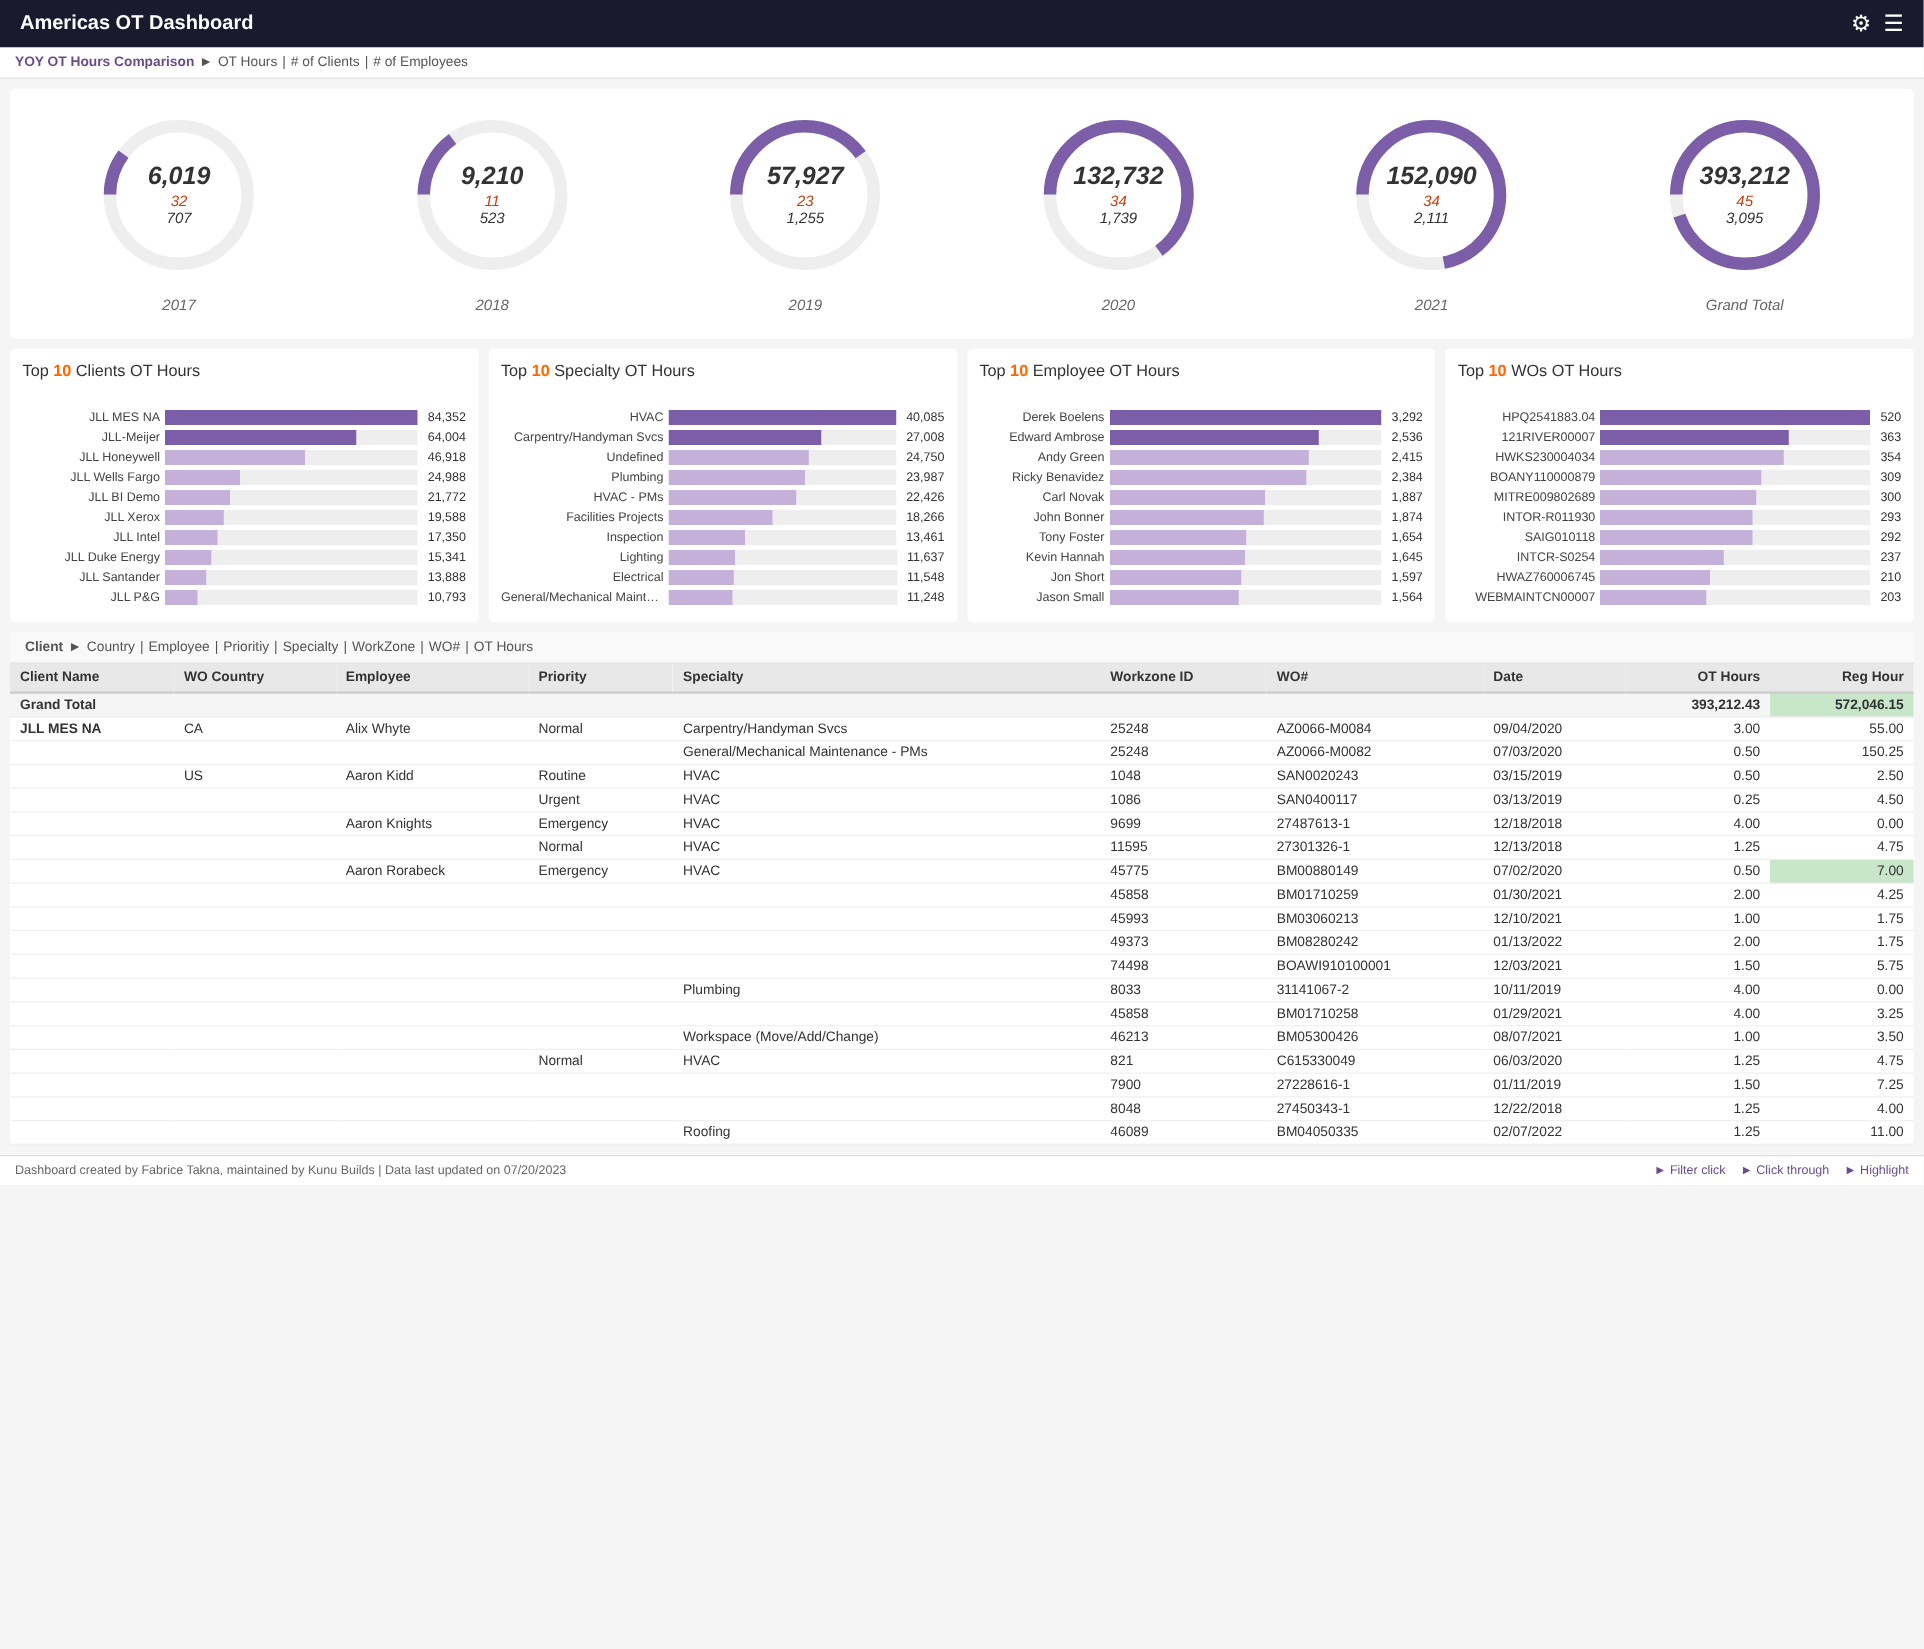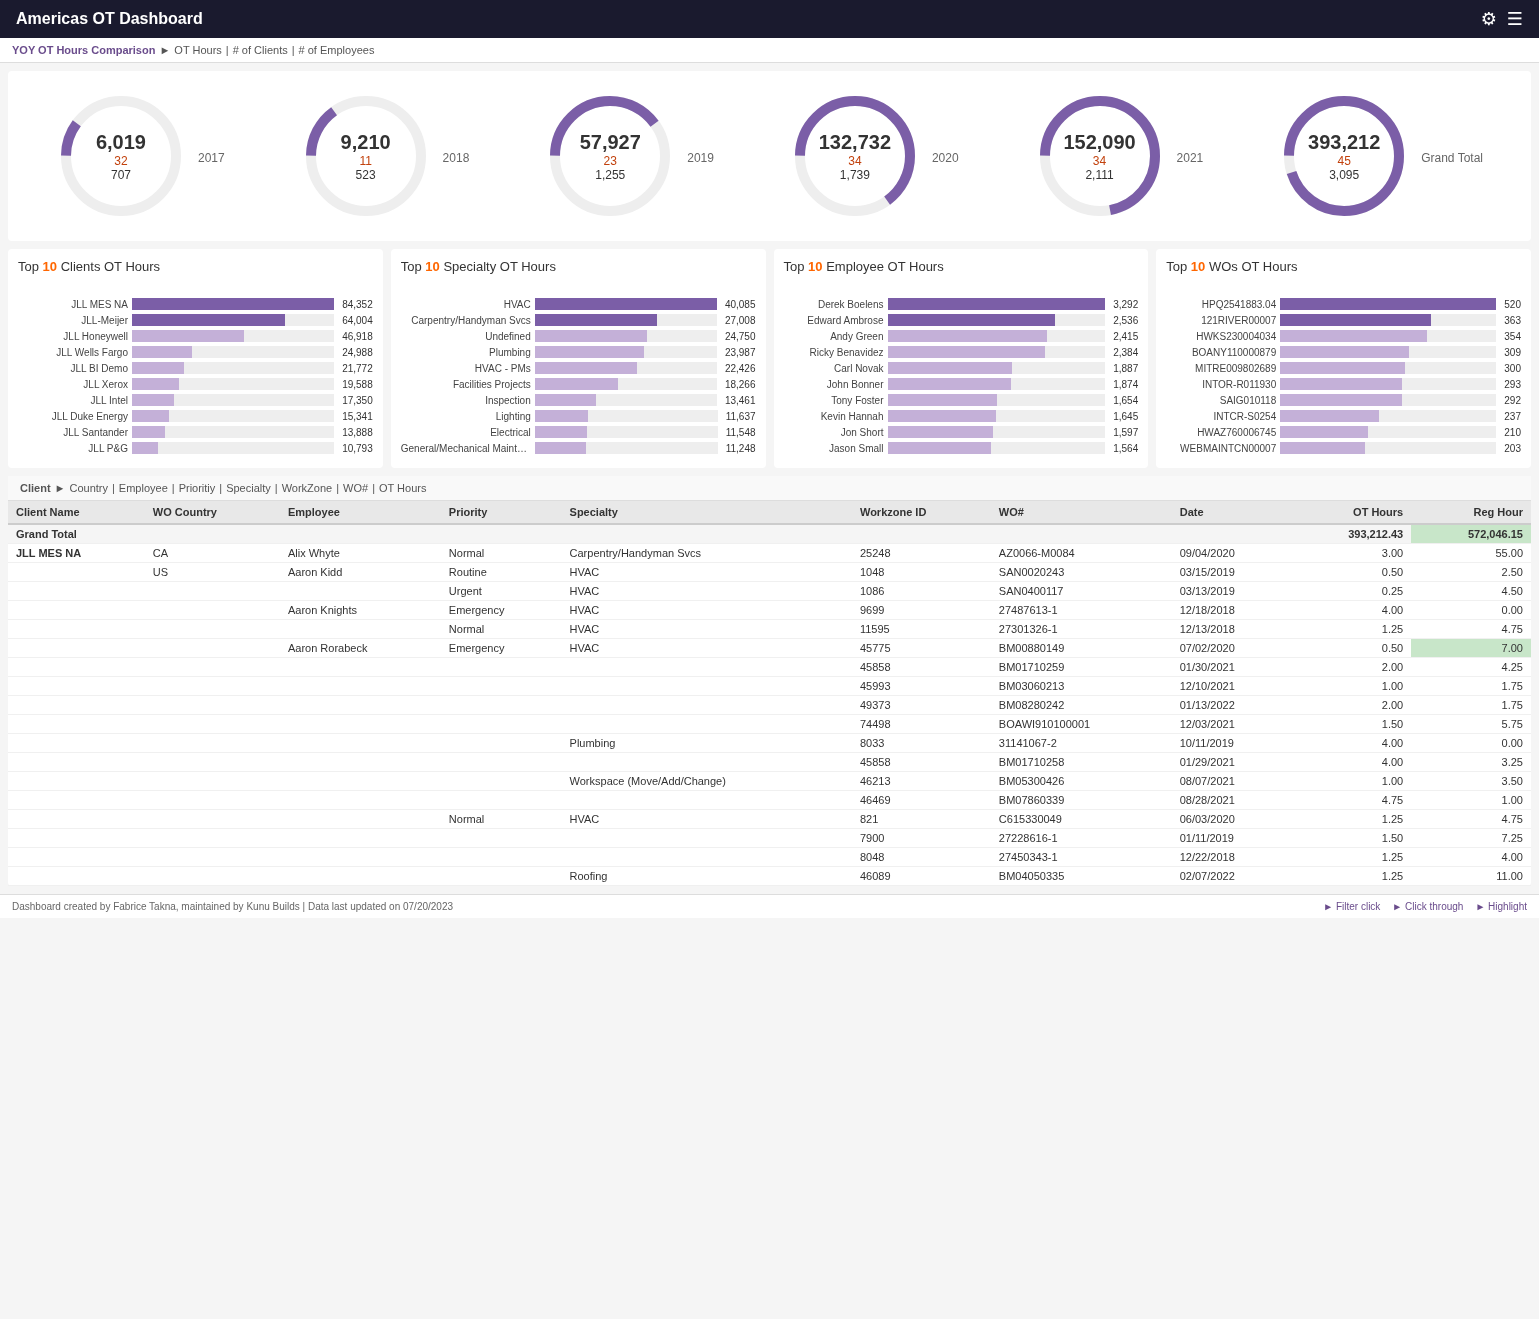--- a/index.html
+++ b/index.html
@@ -16,7 +16,7 @@
     
     .yoy-section { background: white; padding: 10px; margin-bottom: 8px; border-radius: 4px; }
     .circles-container { display: flex; justify-content: space-around; align-items: center; padding: 10px 0; }
-    .circle-item { display: flex; flex-direction: row; align-items: center; gap: 12px; }
+    .circle-item { display: flex; flex-direction: column; align-items: center; gap: 12px; font-style: italic; }
     .circle-wrapper { position: relative; width: 130px; height: 130px; }
     .circle-svg { width: 130px; height: 130px; }
     .circle-text { position: absolute; top: 50%; left: 50%; transform: translate(-50%, -50%); text-align: center; }

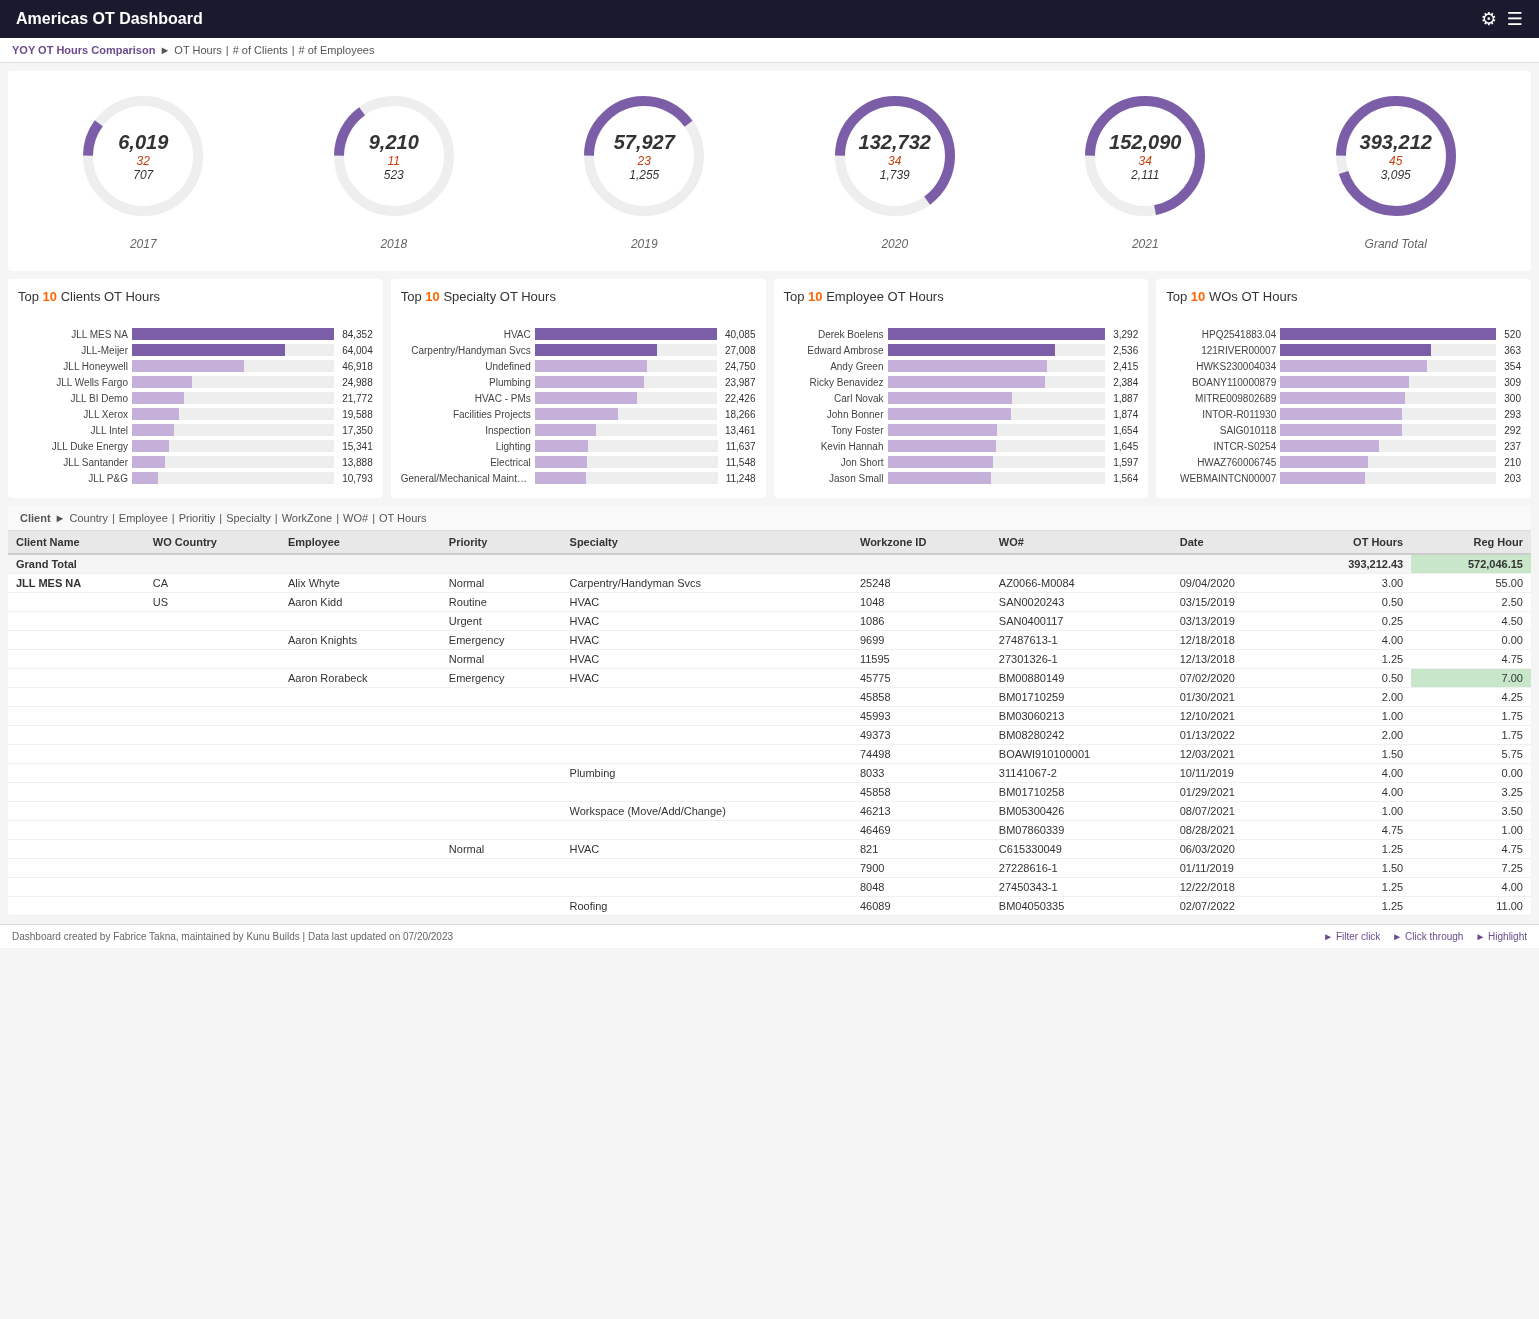--- a/index.html
+++ b/index.html
@@ -533,6 +533,18 @@
     </tr>
             <tr>
       <td style=""></td>
+      <td></td>
+      <td></td>
+      <td></td>
+      <td>General/Mechanical Maintenance - PMs</td>
+      <td>25248</td>
+      <td>AZ0066-M0082</td>
+      <td>07/03/2020</td>
+      <td class="num">0.50</td>
+      <td class="num" style="">150.25</td>
+    </tr>
+            <tr>
+      <td style=""></td>
       <td>US</td>
       <td>Aaron Kidd</td>
       <td>Routine</td>

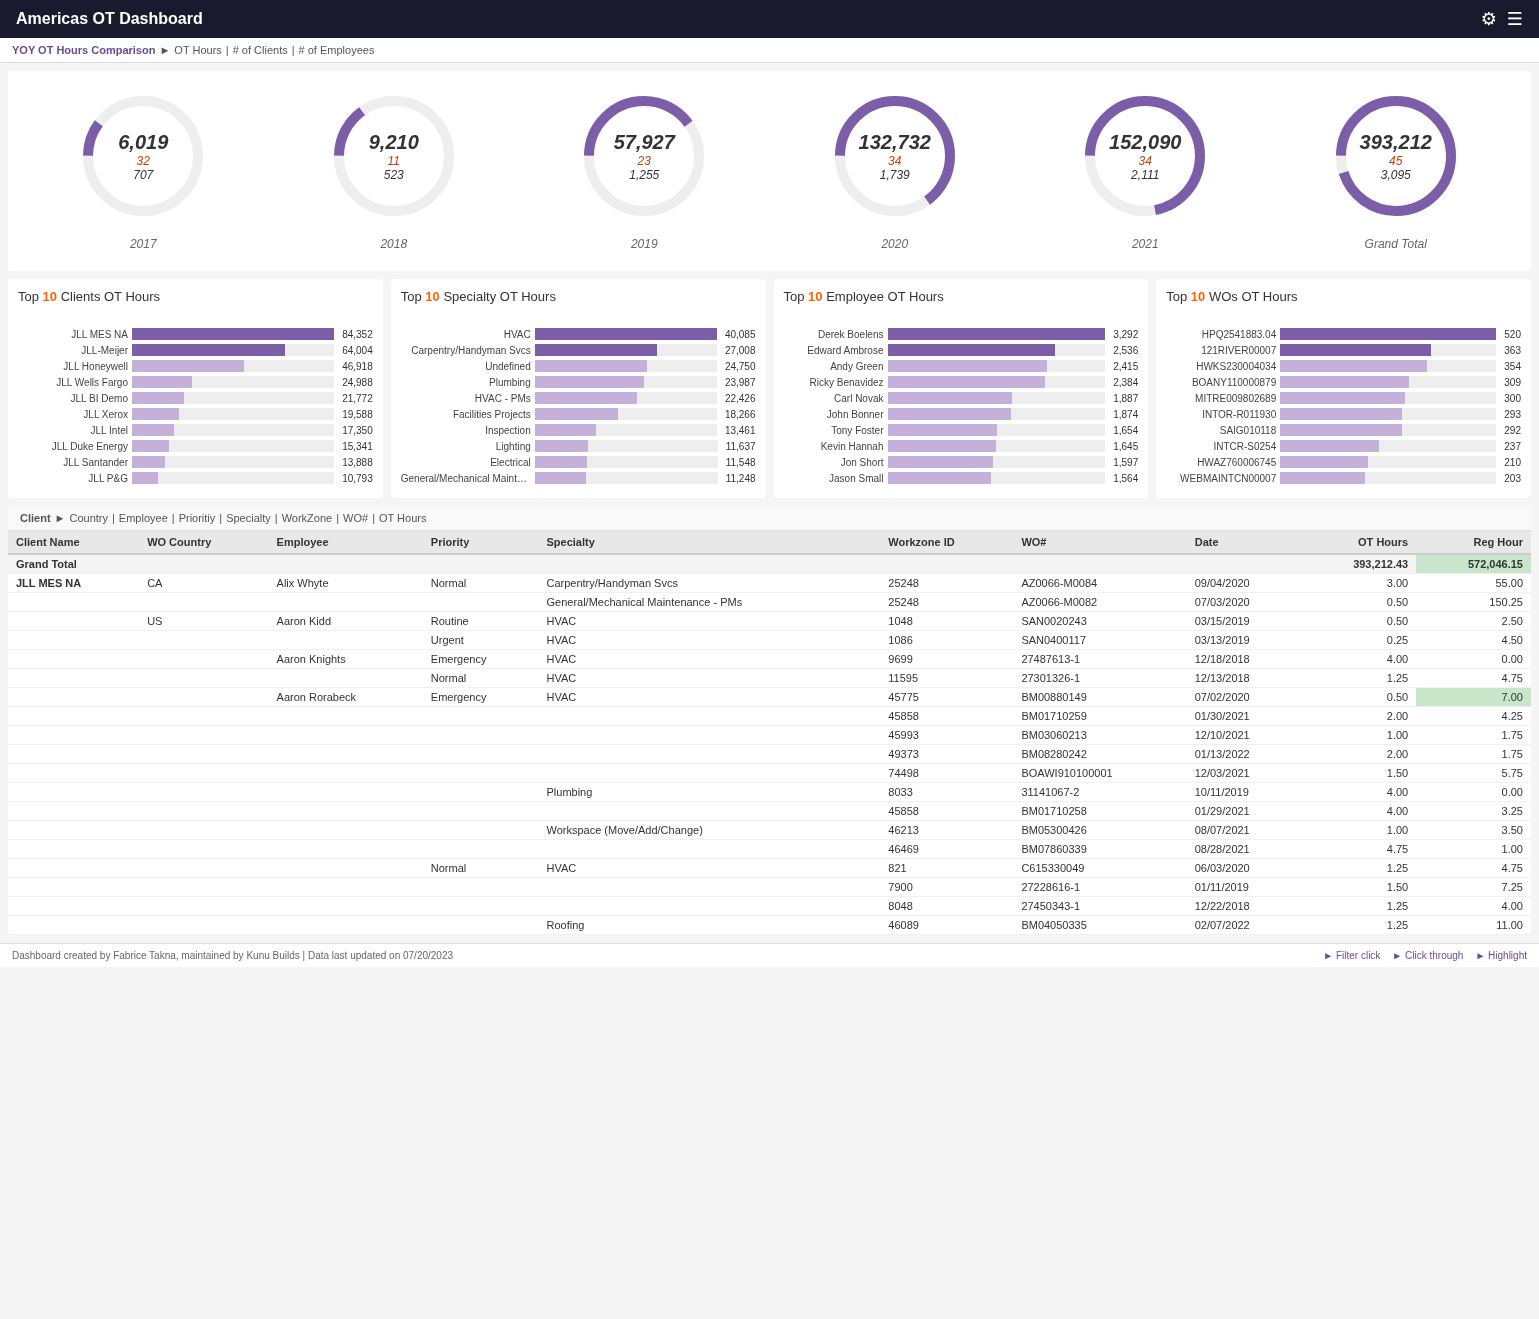--- a/index.html
+++ b/index.html
@@ -691,18 +691,6 @@
       <td style=""></td>
       <td></td>
       <td></td>
-      <td></td>
-      <td></td>
-      <td>46469</td>
-      <td>BM07860339</td>
-      <td>08/28/2021</td>
-      <td class="num">4.75</td>
-      <td class="num" style="">1.00</td>
-    </tr>
-            <tr>
-      <td style=""></td>
-      <td></td>
-      <td></td>
       <td>Normal</td>
       <td>HVAC</td>
       <td>821</td>

